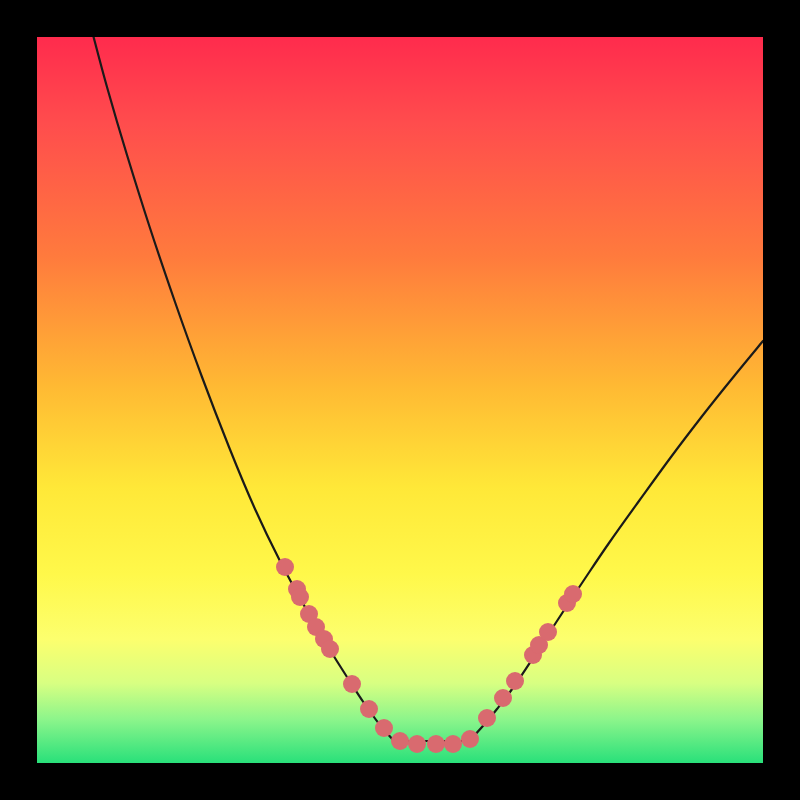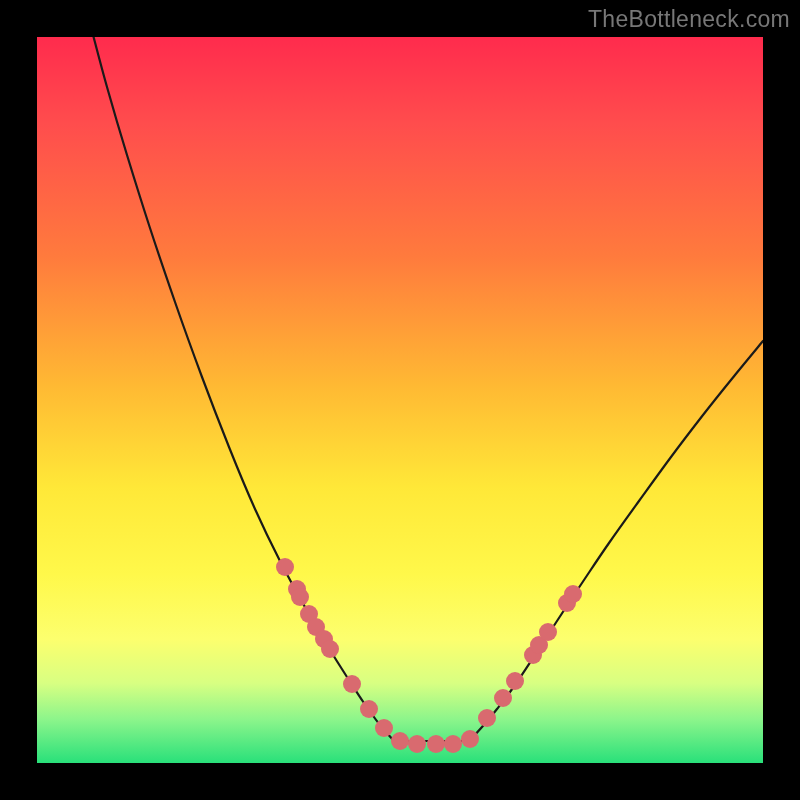--- a/index.html
+++ b/index.html
@@ -92,7 +92,6 @@
         </g>
     </svg>
   </div>
-  <div class="watermark">TheBottleneck.com</div>
 </div>
 
 </body></html>

